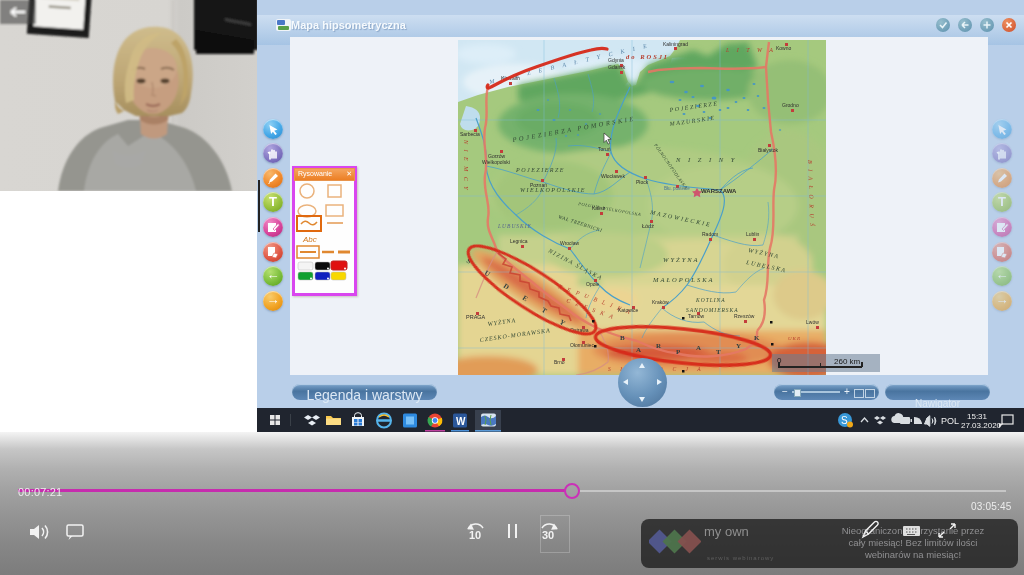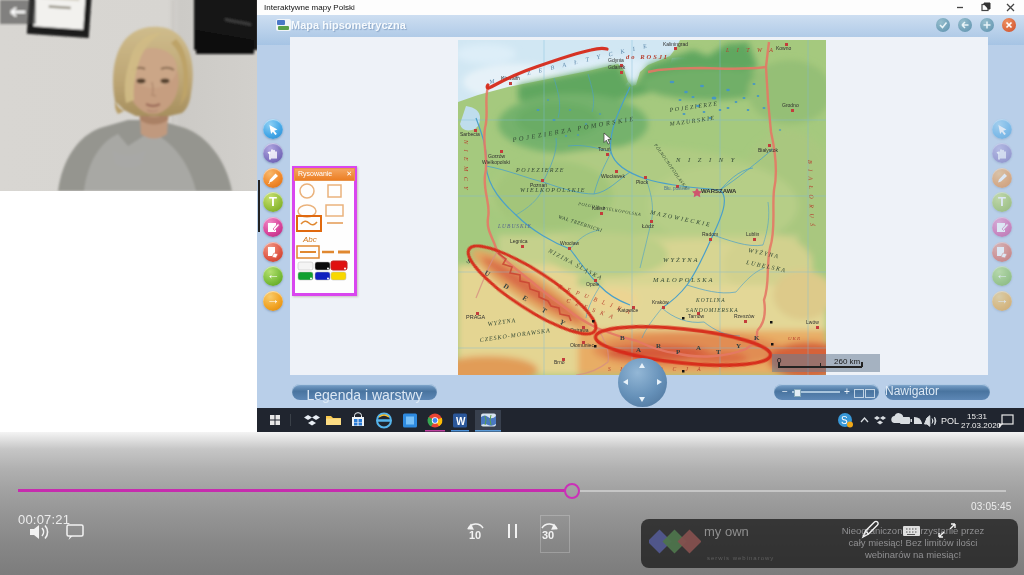--- a/index.html
+++ b/index.html
@@ -13,15 +13,6 @@
 
   <div class="abs" style="left:257px;top:0;width:767px;height:432px;background:#b9cfe9">
 
-    <div class="abs" style="left:0;top:0;width:767px;height:15px;background:#fdfdfd">
-      <div class="abs" style="left:7px;top:3px;font-size:8px;color:#111">Interaktywne mapy Polski</div>
-      <svg class="abs" style="left:698px;top:0" width="69" height="15">
-        <path d="M2 7.5 h6" stroke="#444" stroke-width="1.3"></path>
-        <rect x="27" y="4.5" width="6" height="6" fill="none" stroke="#444" stroke-width="1.2"></rect>
-        <path d="M29 4.5 v-1.5 h6 v6 h-2" fill="#333" stroke="#333" stroke-width="1"></path>
-        <path d="M52 4 l7 7 M59 4 l-7 7" stroke="#444" stroke-width="1.3"></path>
-      </svg>
-    </div>
 
     <div class="abs" style="left:0;top:15px;width:767px;height:30px;background:linear-gradient(#cddef1,#a6c4e4)">
       <div class="abs" style="left:19px;top:4px;width:15px;height:12px;border-radius:2px;background:#f0f4f8;overflow:hidden">

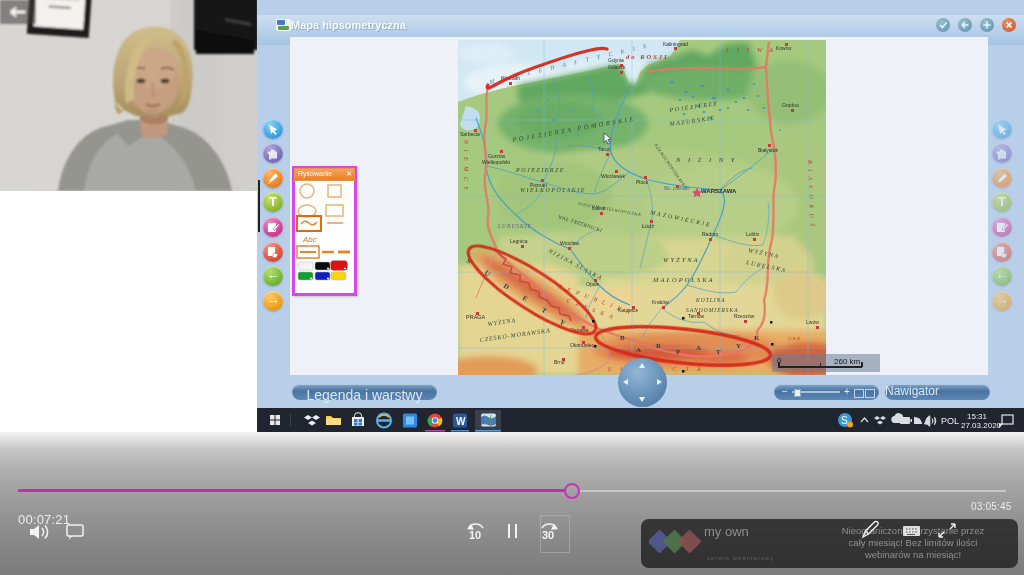--- a/index.html
+++ b/index.html
@@ -314,7 +314,7 @@
       <div class="abs" style="left:91px;top:5px;width:8px;height:7px;border:1px solid rgba(220,232,244,0.8)"></div>
     </div>
     <div class="abs" style="left:628px;top:384px;width:105px;height:16px;border-radius:8px;background:linear-gradient(#7ea6ce,#49749f 45%,#5d87b5);box-shadow:inset 0 1px 1px #b8d0e8">
-      <div style="text-align:left;font-size:12px;color:#dce8f4;margin-top:0">Nawigator</div>
+      <div style="text-align:center;font-size:10px;color:#dce8f4;margin-top:14px">Nawigator</div>
     </div>
 
     <div class="abs" style="left:515px;top:354px;width:108px;height:18px;background:rgba(105,125,148,0.55)">

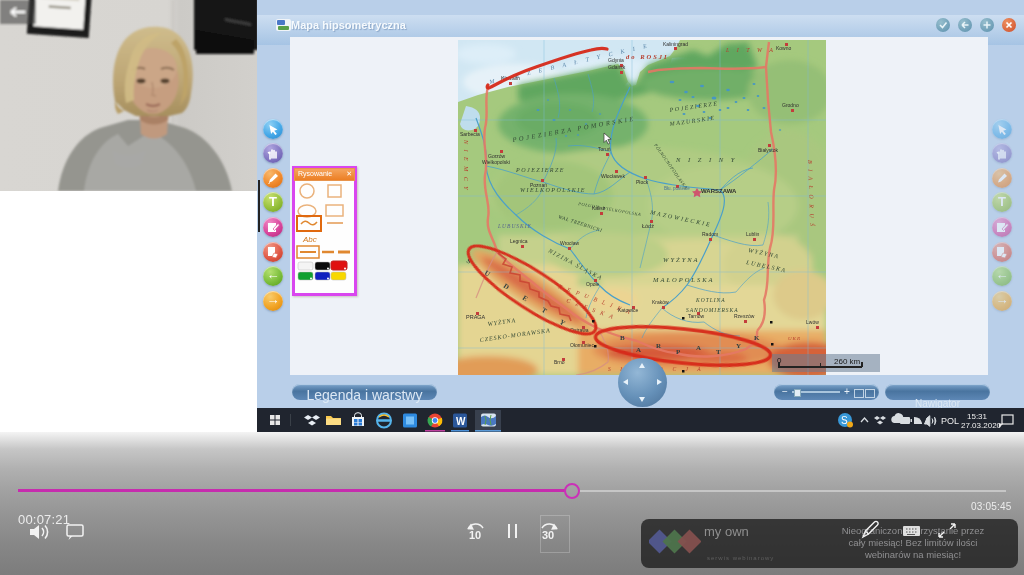--- a/index.html
+++ b/index.html
@@ -579,7 +579,7 @@
     <div class="abs" style="left:18px;top:57px;width:547px;height:3px;background:#c62cae"></div>
     <div class="abs" style="left:578px;top:58px;width:428px;height:2px;background:#c6c6c6"></div>
     <div class="abs" style="left:564px;top:51px;width:12px;height:12px;border:2px solid #cb30b8;border-radius:50%"></div>
-    <div class="abs" style="left:18px;top:80px;font-size:13px;color:#ececec;letter-spacing:0.2px">00:07:21</div>
+    <div class="abs" style="left:18px;top:54px;font-size:11px;color:#ececec;letter-spacing:0.2px">00:07:21</div>
     <div class="abs" style="left:971px;top:69px;font-size:10px;color:#ececec;letter-spacing:0.2px">03:05:45</div>
 
     <div class="abs" style="left:641px;top:87px;width:377px;height:49px;background:rgba(28,28,28,0.78);border-radius:8px">

